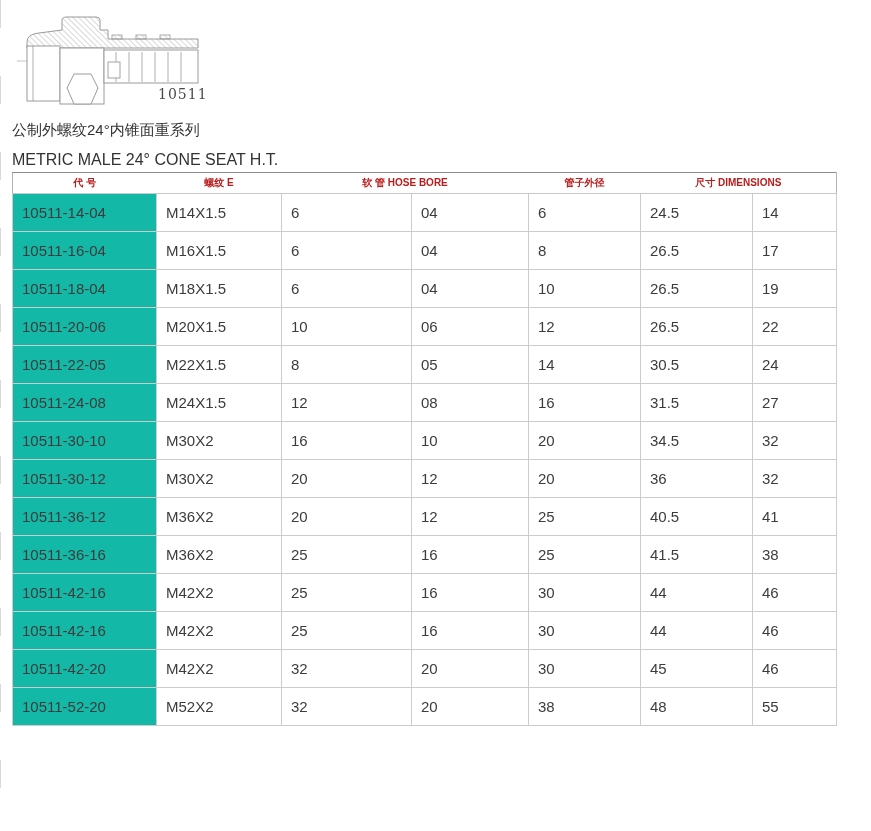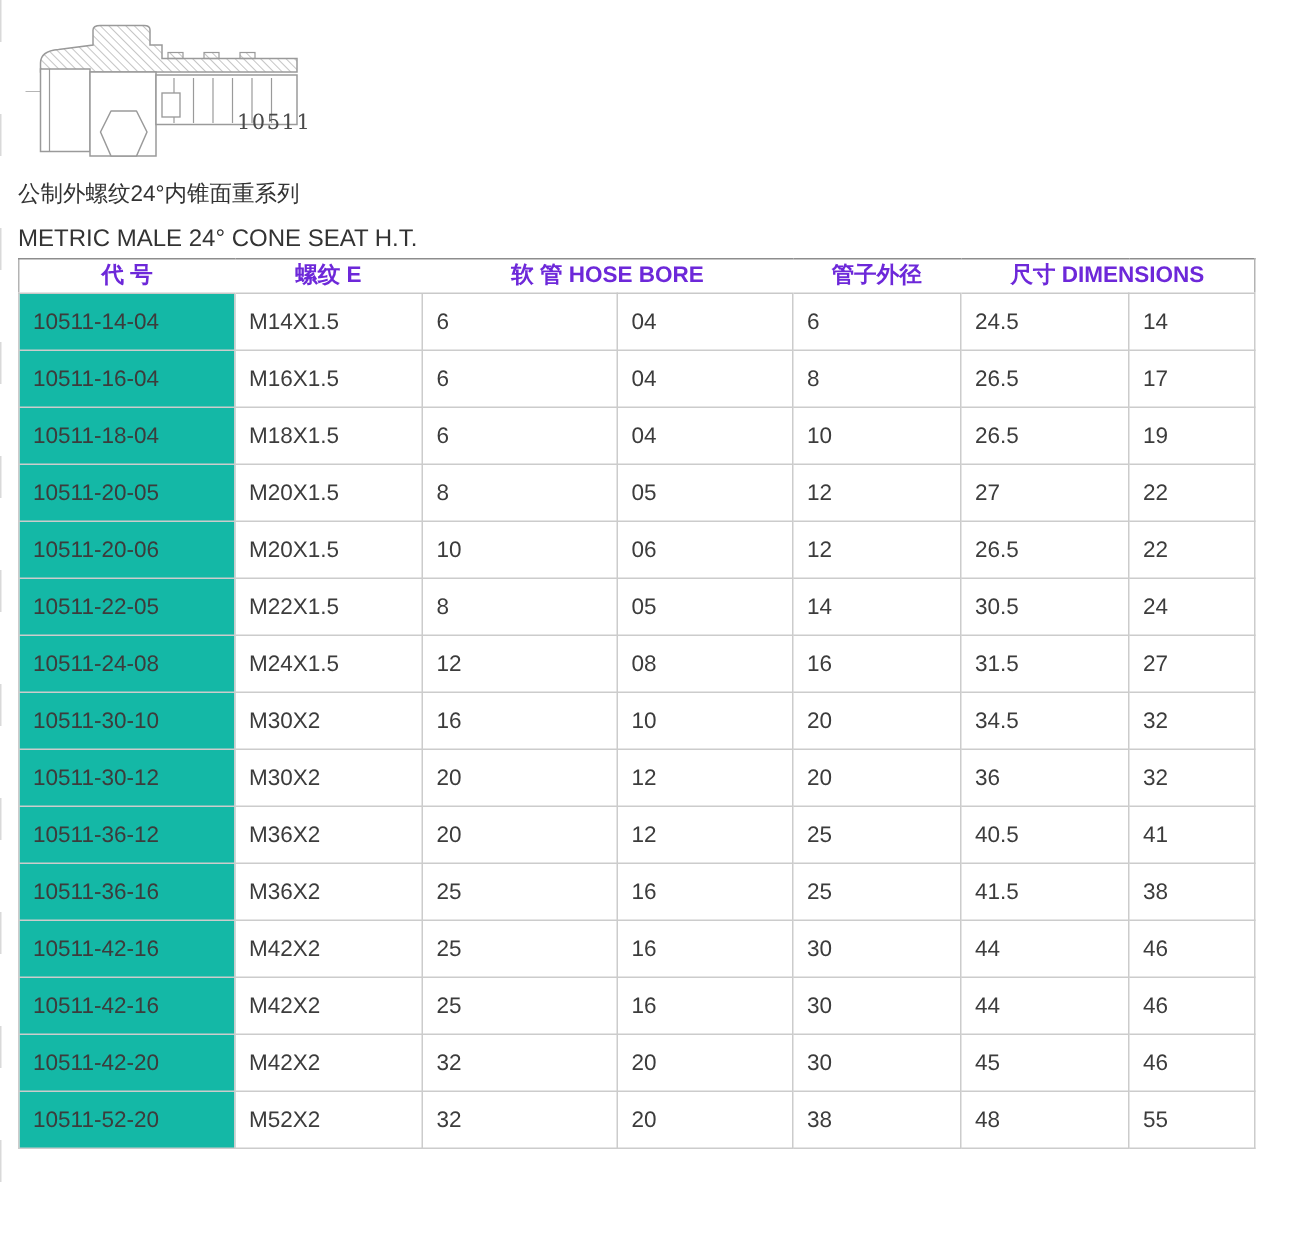--- a/index.html
+++ b/index.html
@@ -20,7 +20,7 @@
   .figure { position:relative; width:200px; height:100px; }
   .figure svg { display:block; }
   .fig-label {
-    position:absolute; left:146px; top:66px;
+    position:absolute; left:146px; top:78px;
     font-family:"DejaVu Serif", serif; font-size:14px; color:#4a4a4a; letter-spacing:1px;
   }
 

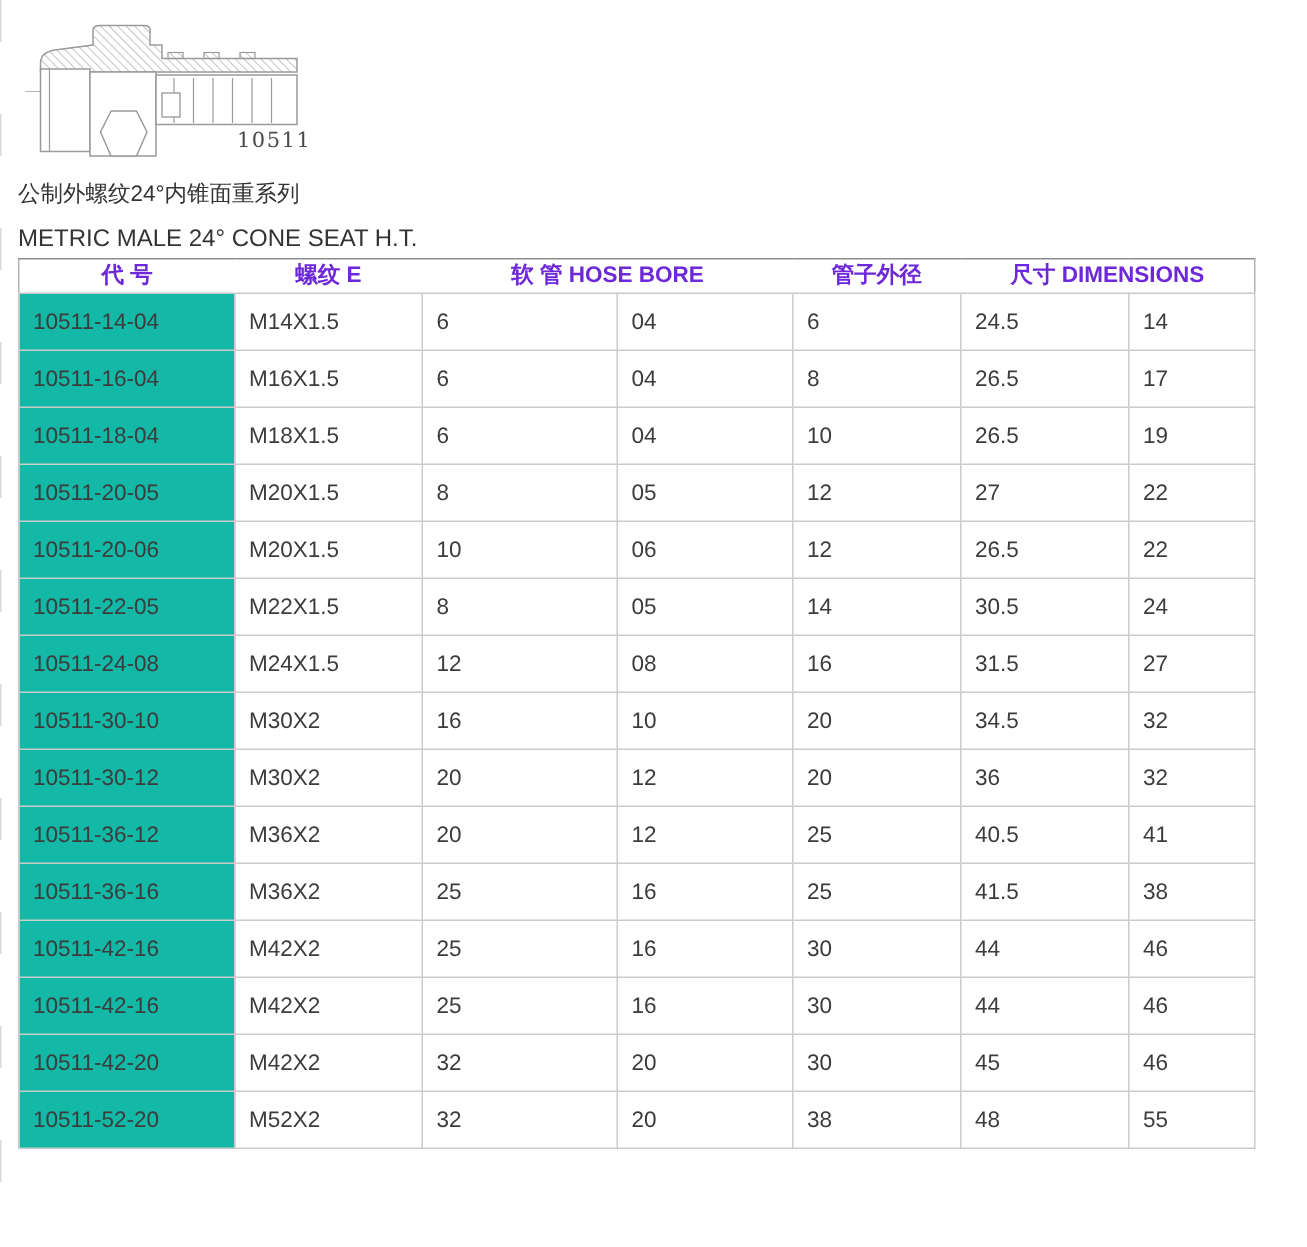--- a/index.html
+++ b/index.html
@@ -35,7 +35,7 @@
   col.c4{width:117px;} col.c5{width:112px;} col.c6{width:112px;} col.c7{width:84px;}
 
   thead th {
-    font-size:15px; font-weight:bold; color:#6d28d9; text-align:center;
+    font-size:10px; font-weight:bold; color:#b91c1c; text-align:center;
     padding:1px 0 2px 0; height:21px; background:#fff;
   }
   thead tr.group-row th { border-bottom:1px solid #c9c9c9; }

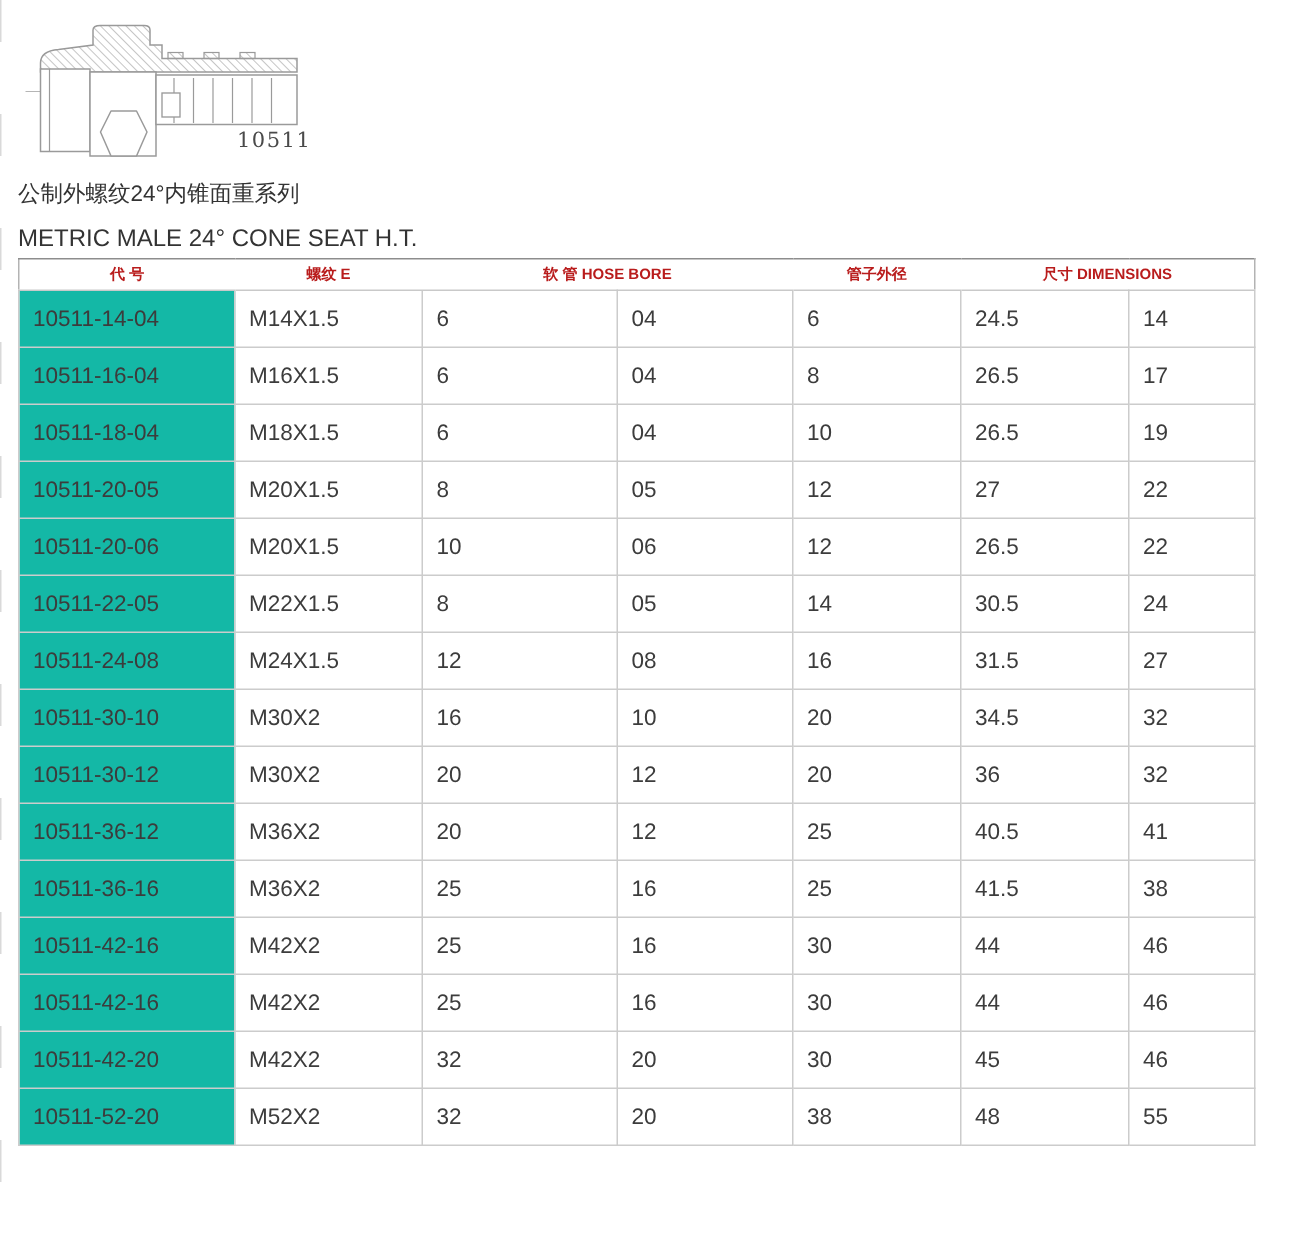--- a/index.html
+++ b/index.html
@@ -138,15 +138,6 @@
           <td>19</td>
         </tr>
         <tr>
-          <td>10511-20-05</td>
-          <td>M20X1.5</td>
-          <td>8</td>
-          <td>05</td>
-          <td>12</td>
-          <td>27</td>
-          <td>22</td>
-        </tr>
-        <tr>
           <td>10511-20-06</td>
           <td>M20X1.5</td>
           <td>10</td>

